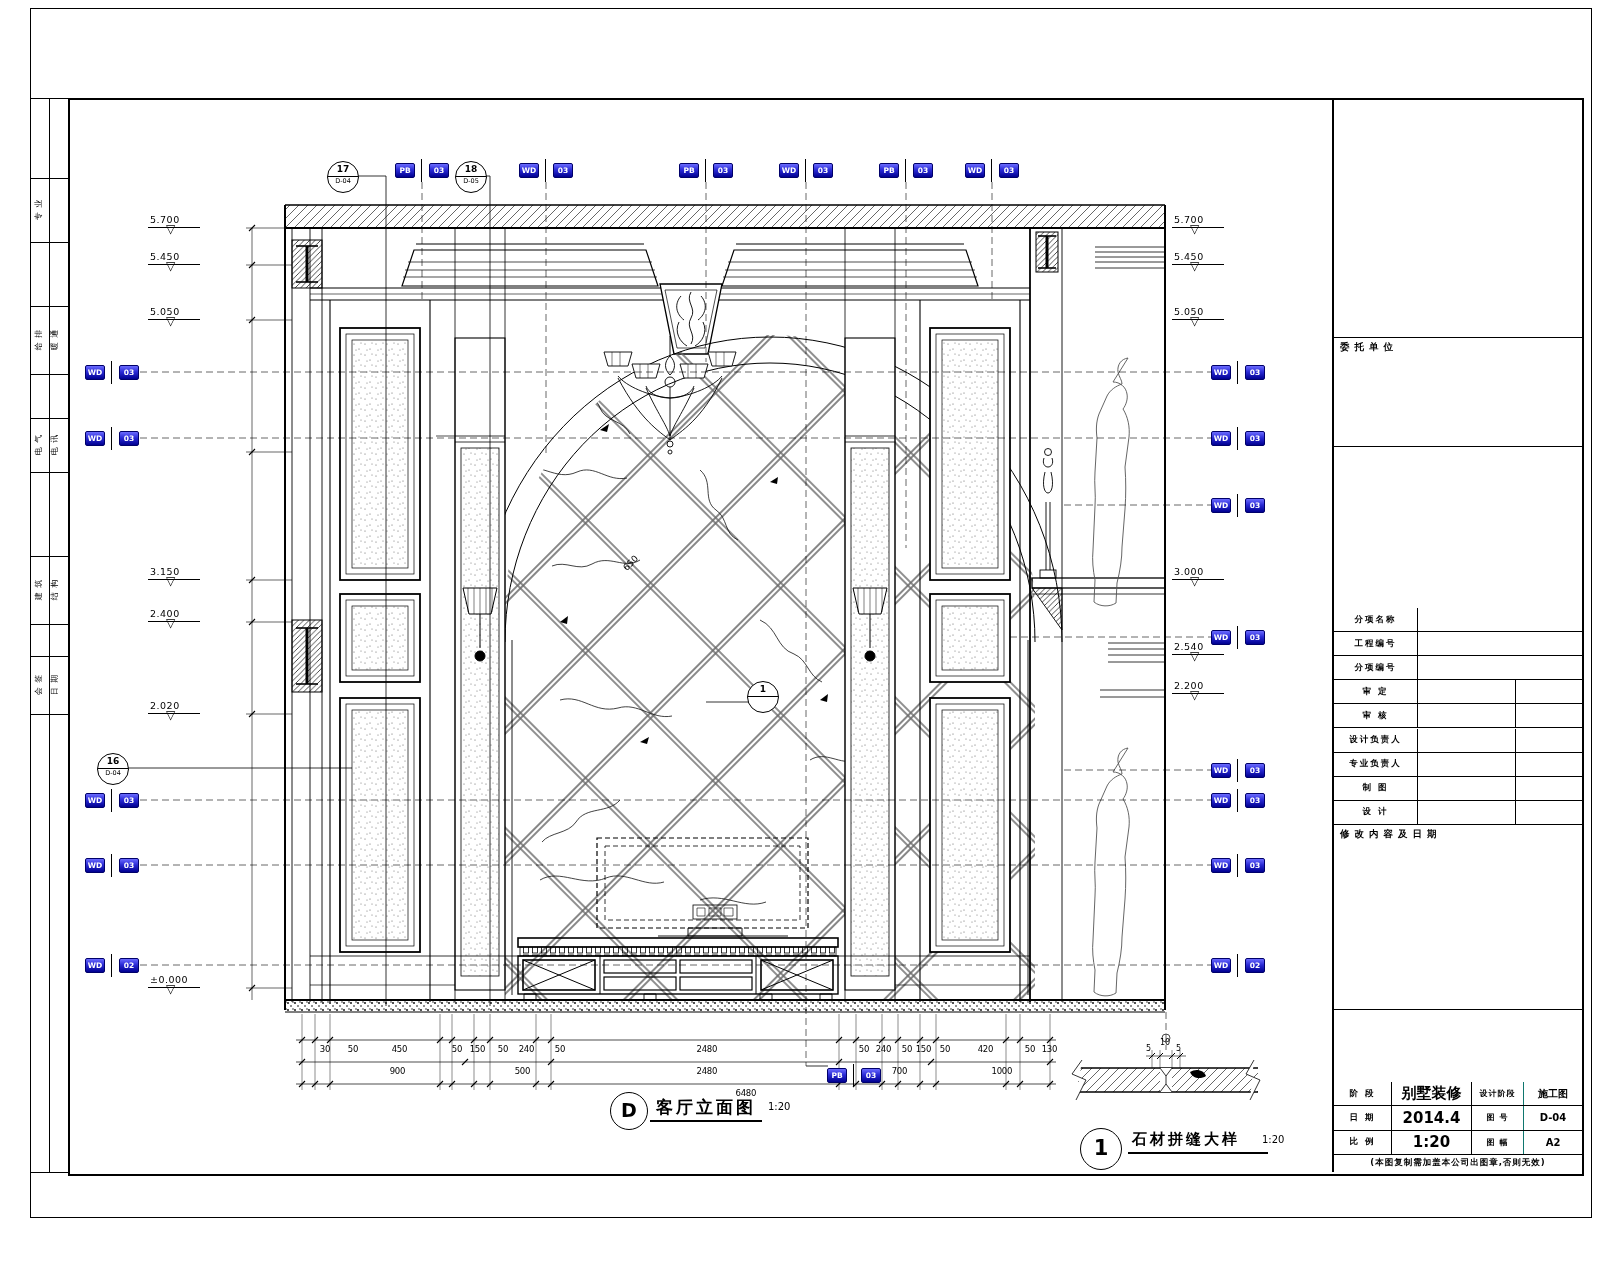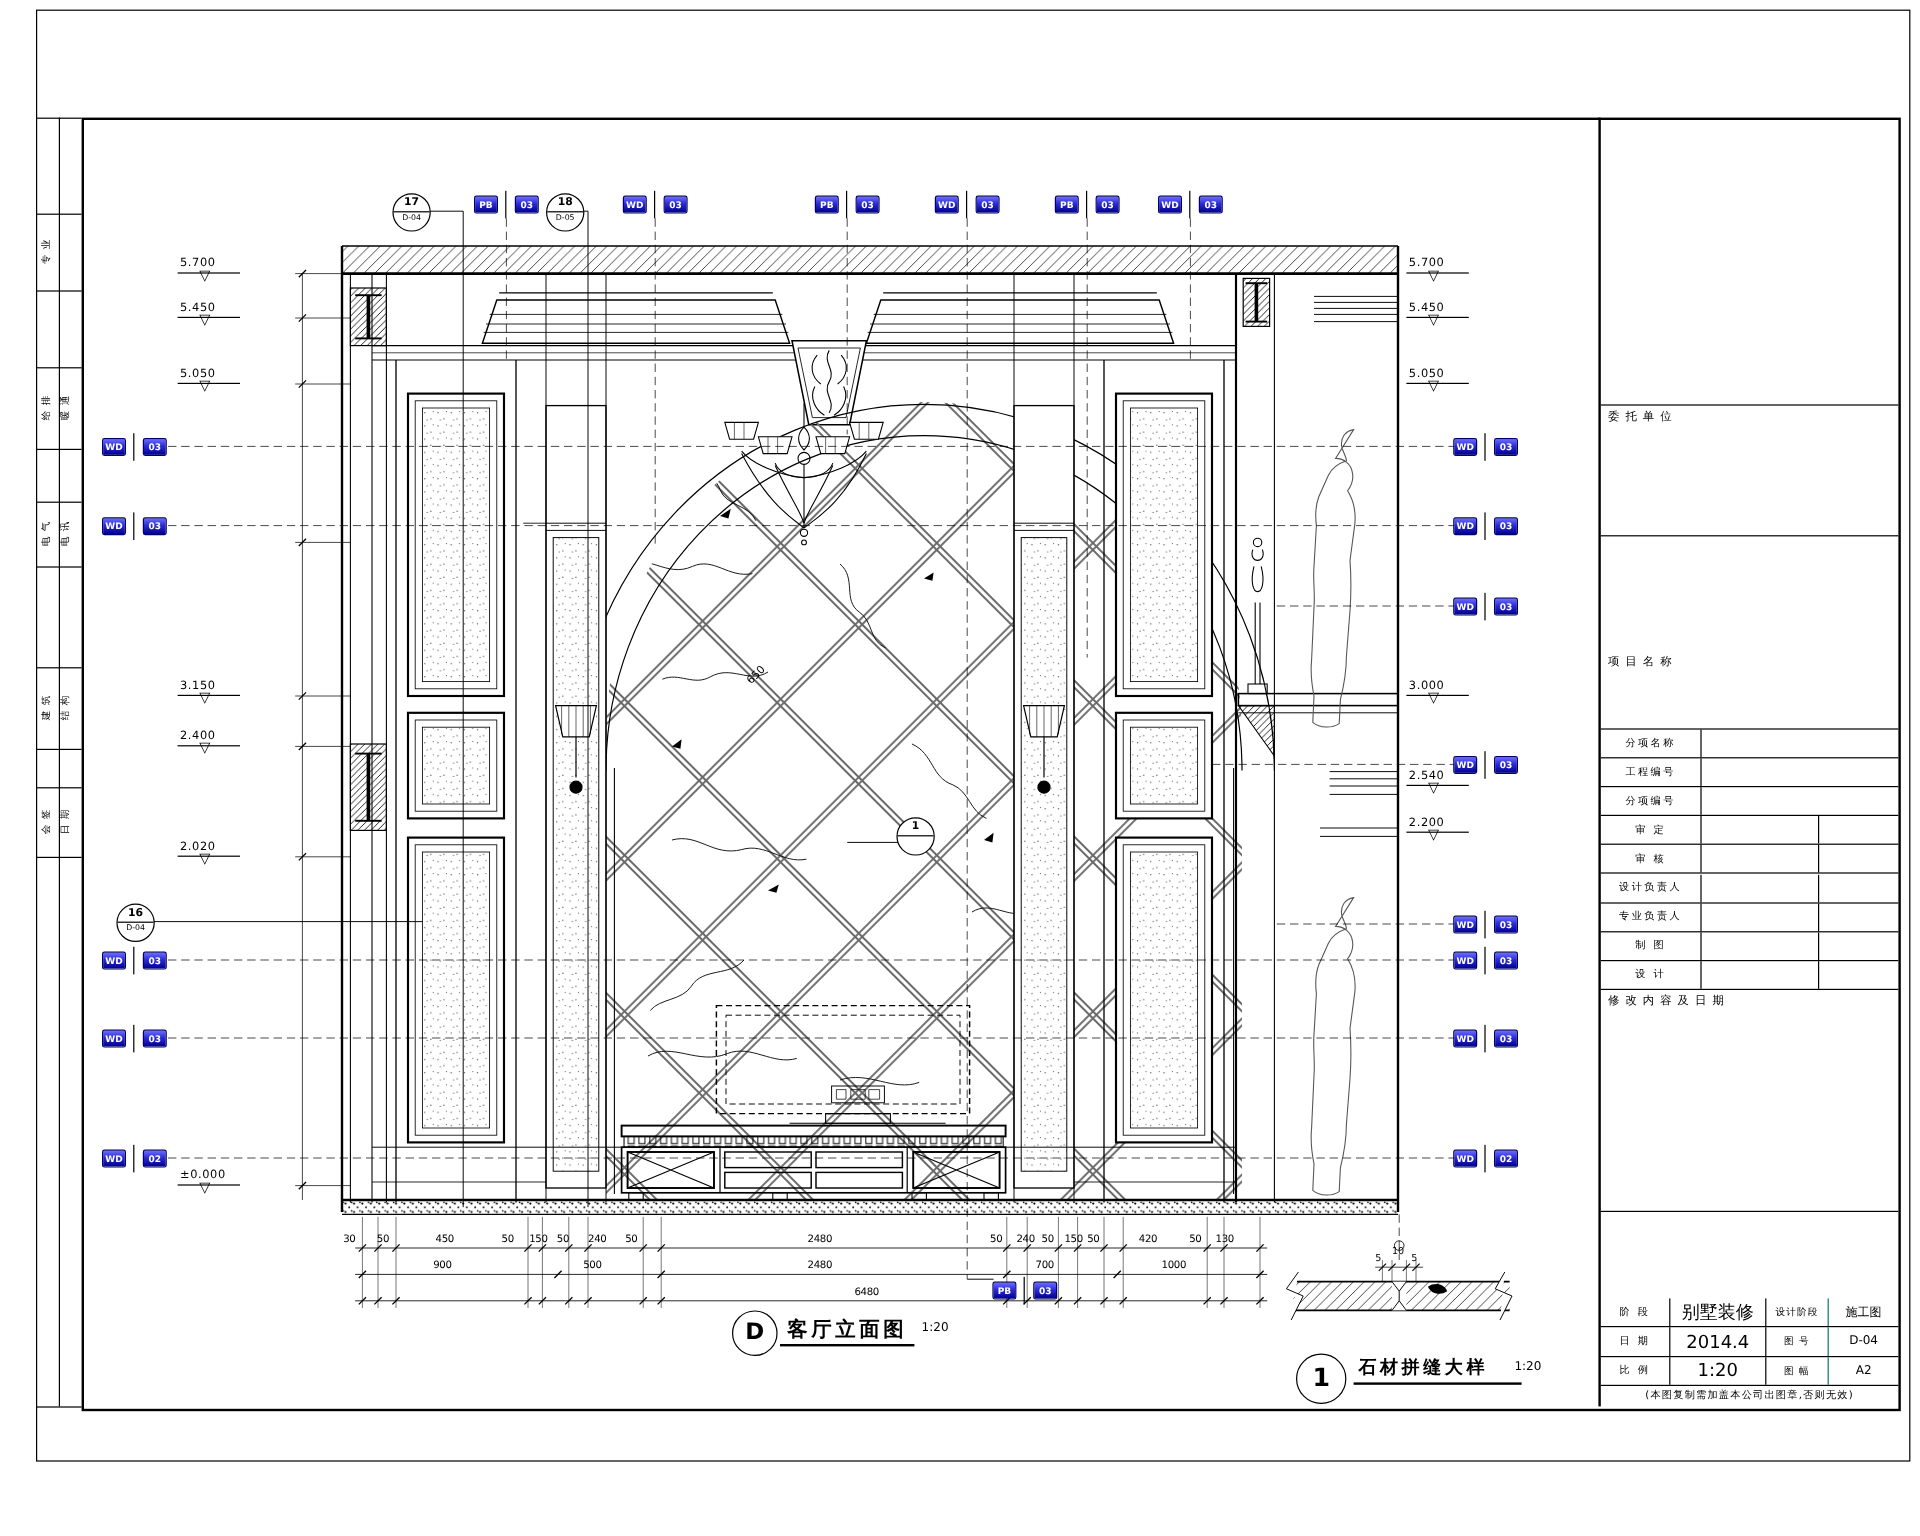--- a/index.html
+++ b/index.html
@@ -37,7 +37,7 @@
   .dwg-title .tscale{position:absolute;font-size:10px;}
   .dwg-title .tline{position:absolute;height:2px;background:#000;}
   
-  #titleblock{left:1332px;top:98px;width:250px;height:1074px;border-left:2px solid #000;box-sizing:border-box;}
+  #titleblock{left:1332px;top:98px;width:250px;height:1074px;border-left:2px solid #000;box-sizing:border-box;font-weight:bold;}
   .tb-box{position:absolute;left:0;width:100%;border-bottom:1px solid #000;box-sizing:border-box;}
   .tb-label{position:absolute;left:6px;top:3px;font-size:9.5px;letter-spacing:5px;}
   .tb-row{position:absolute;left:0;width:100%;display:flex;border-bottom:1px solid #000;box-sizing:border-box;}

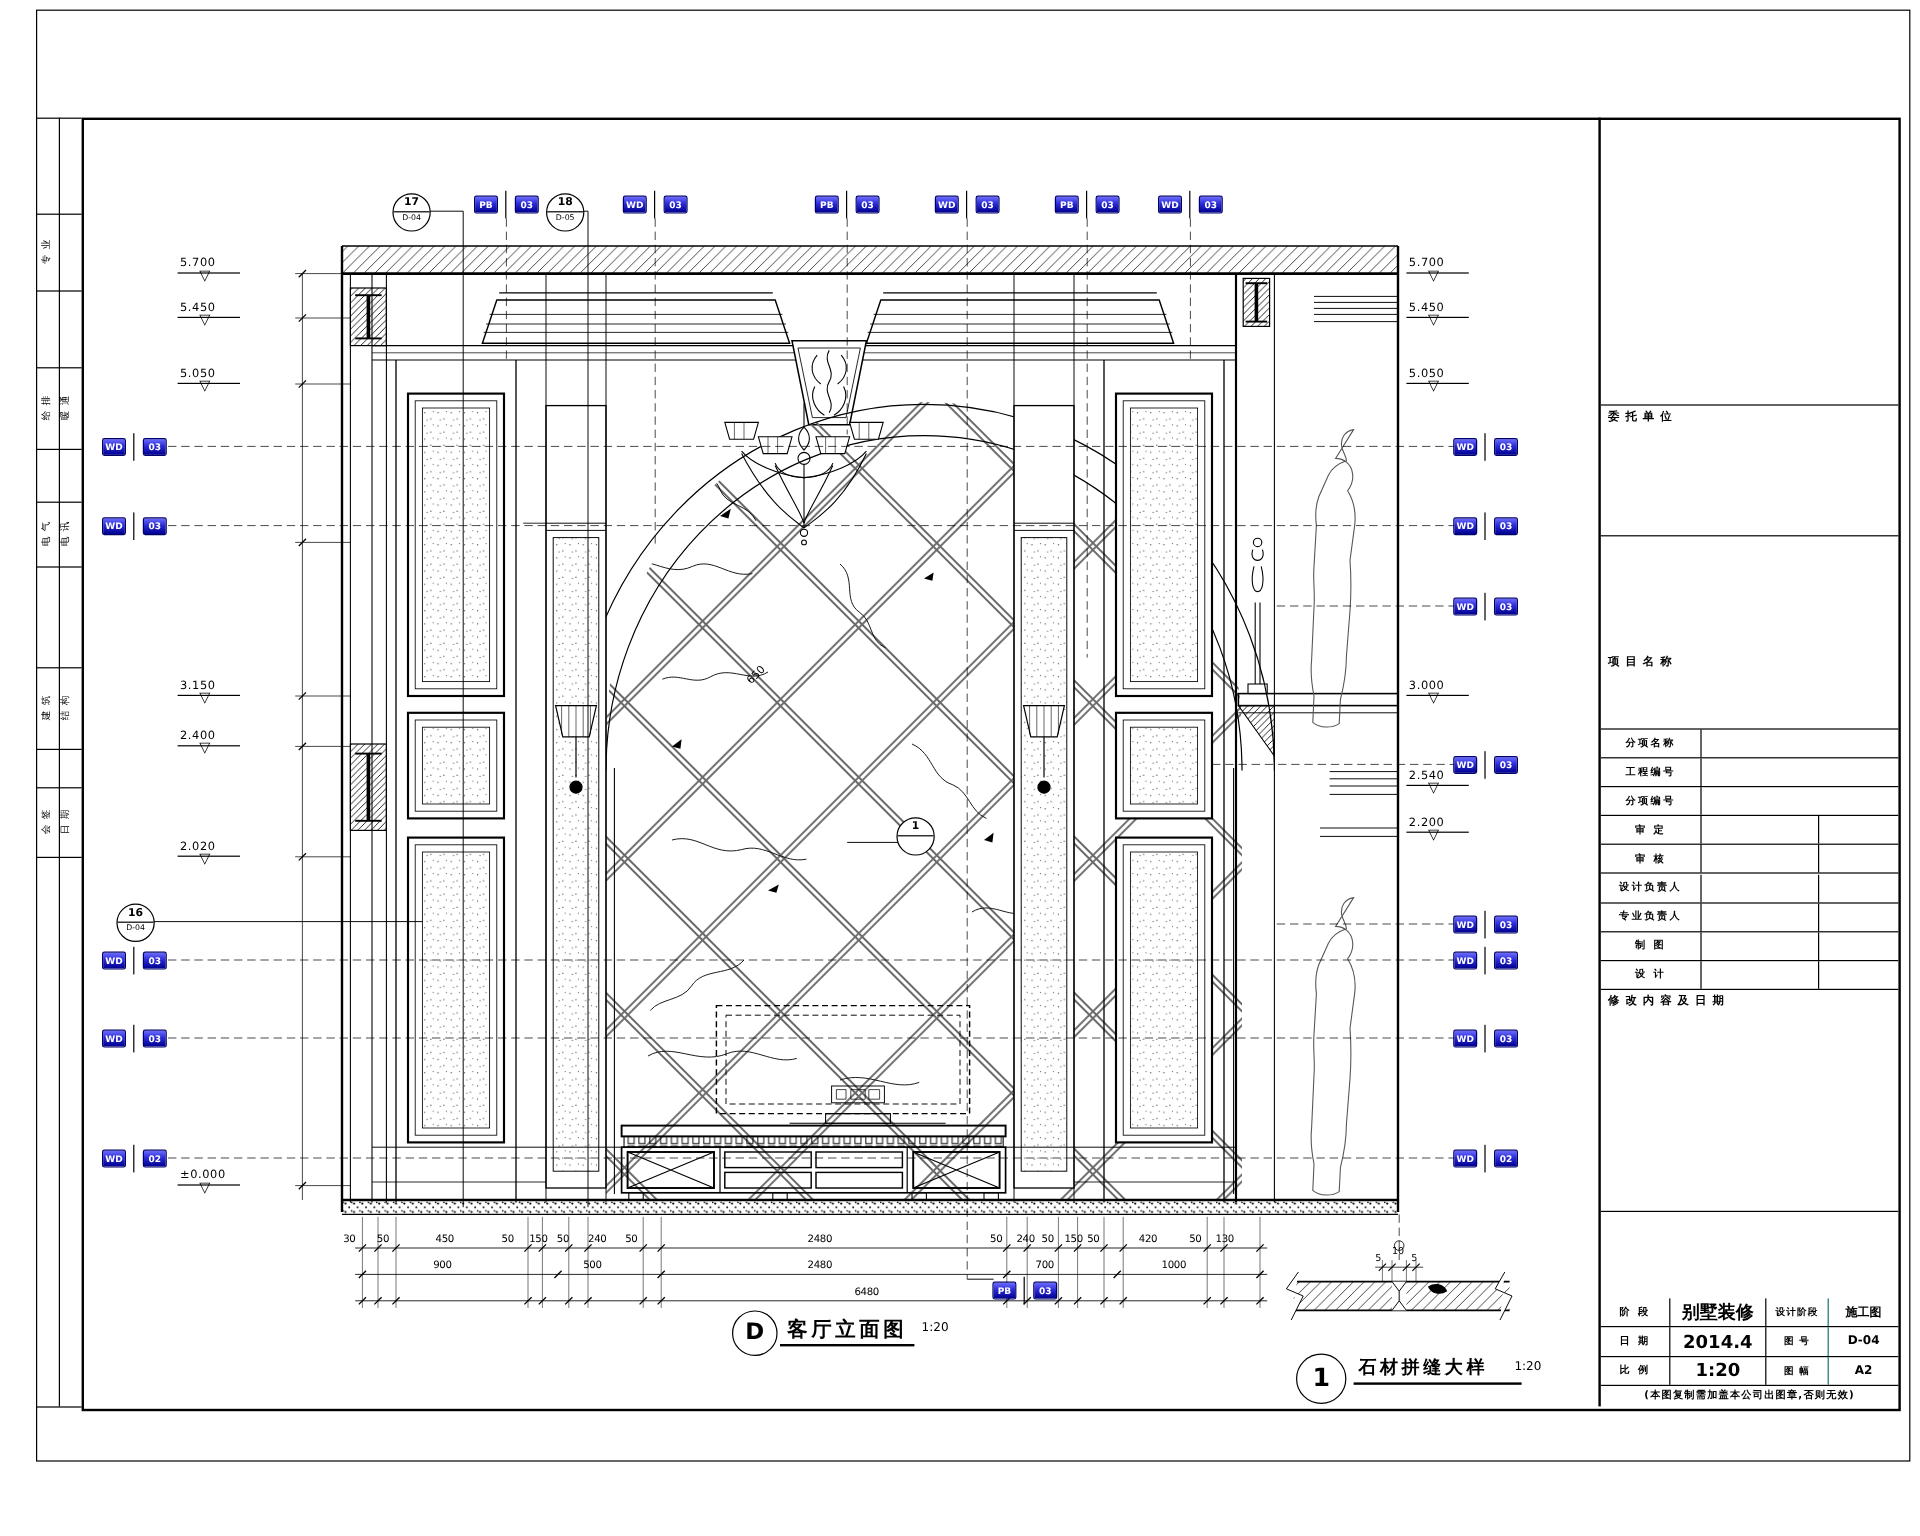--- a/index.html
+++ b/index.html
@@ -676,9 +676,6 @@
     <div class="tb-box" style="top:240px;height:109px">
       <span class="tb-label">委托单位</span>
     </div>
-    <div class="tb-box" style="top:444px;height:66px">
-      <span class="tb-label">项目名称</span>
-    </div>
     <div id="tb-rows">
         <div class="tb-row wide" style="top: 510px; height: 24.1px;">
           <div class="c1">分项名称</div>

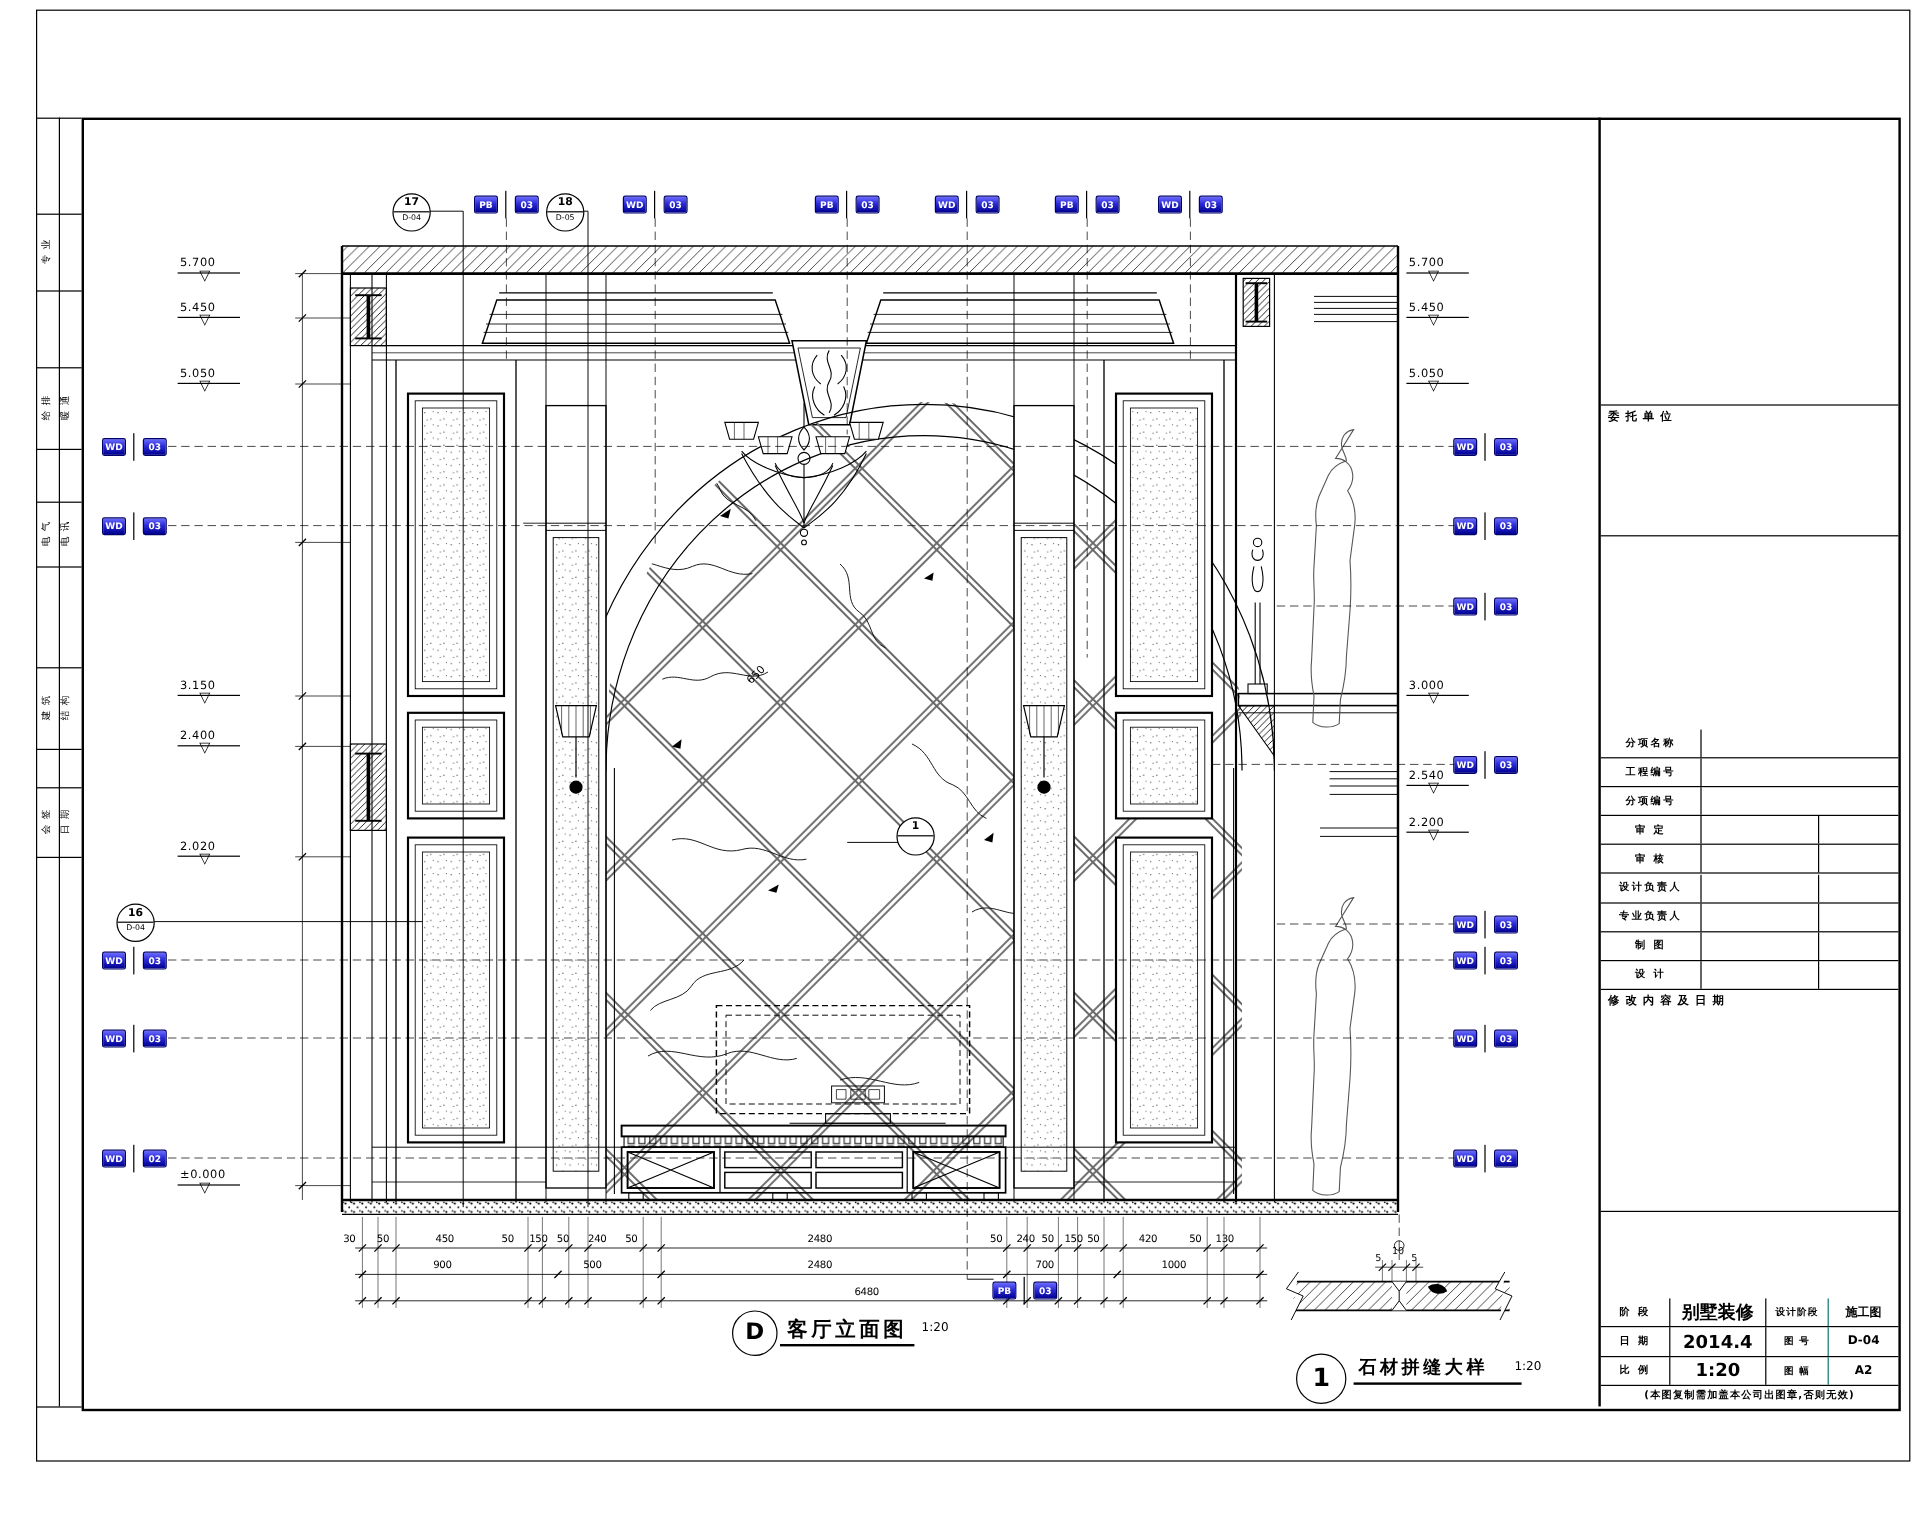--- a/index.html
+++ b/index.html
@@ -29,7 +29,7 @@
   .level .lv-line{position:absolute;left:-2px;top:13px;width:52px;height:1px;background:#000;}
   .level .lv-tri{position:absolute;left:16px;top:9px;font-size:12px;line-height:12px;}
   
-  .dimtxt{width:44px;margin-left:-22px;text-align:left;font-size:8.5px;letter-spacing:-.3px;}
+  .dimtxt{width:44px;margin-left:-22px;text-align:right;font-size:8.5px;letter-spacing:-.3px;margin-top:16px;}
   
   .dwg-title .tcirc{position:absolute;left:0;top:0;width:36px;height:36px;border:1.6px solid #000;
      border-radius:50%;text-align:center;font-weight:bold;}

